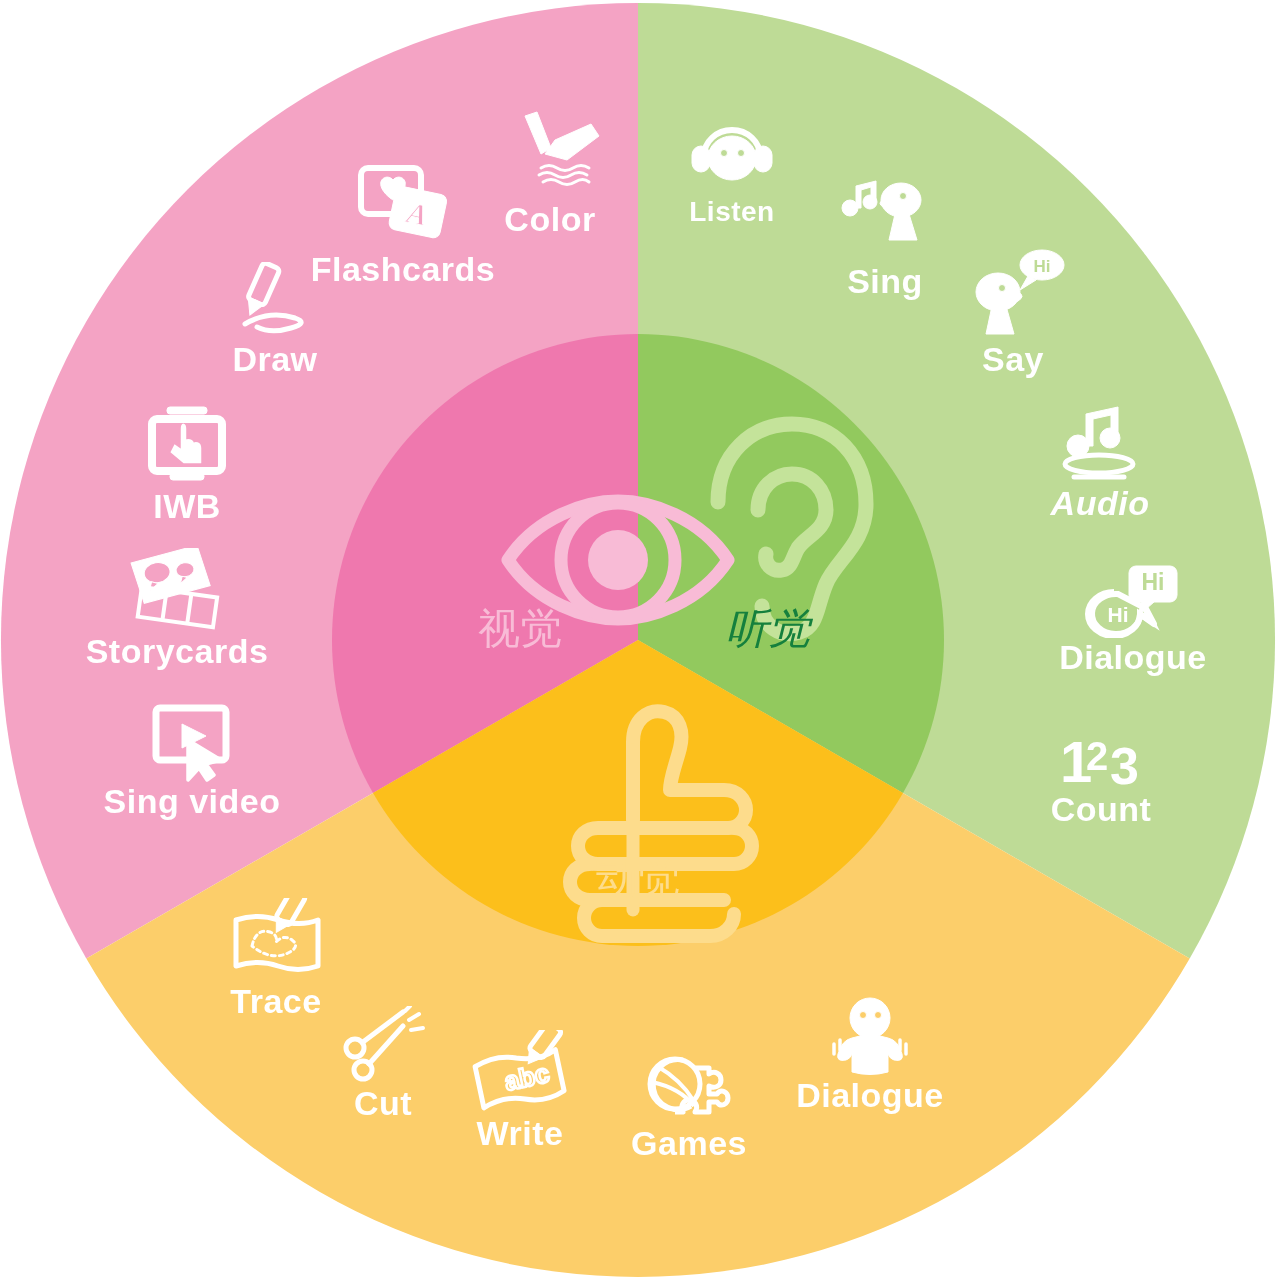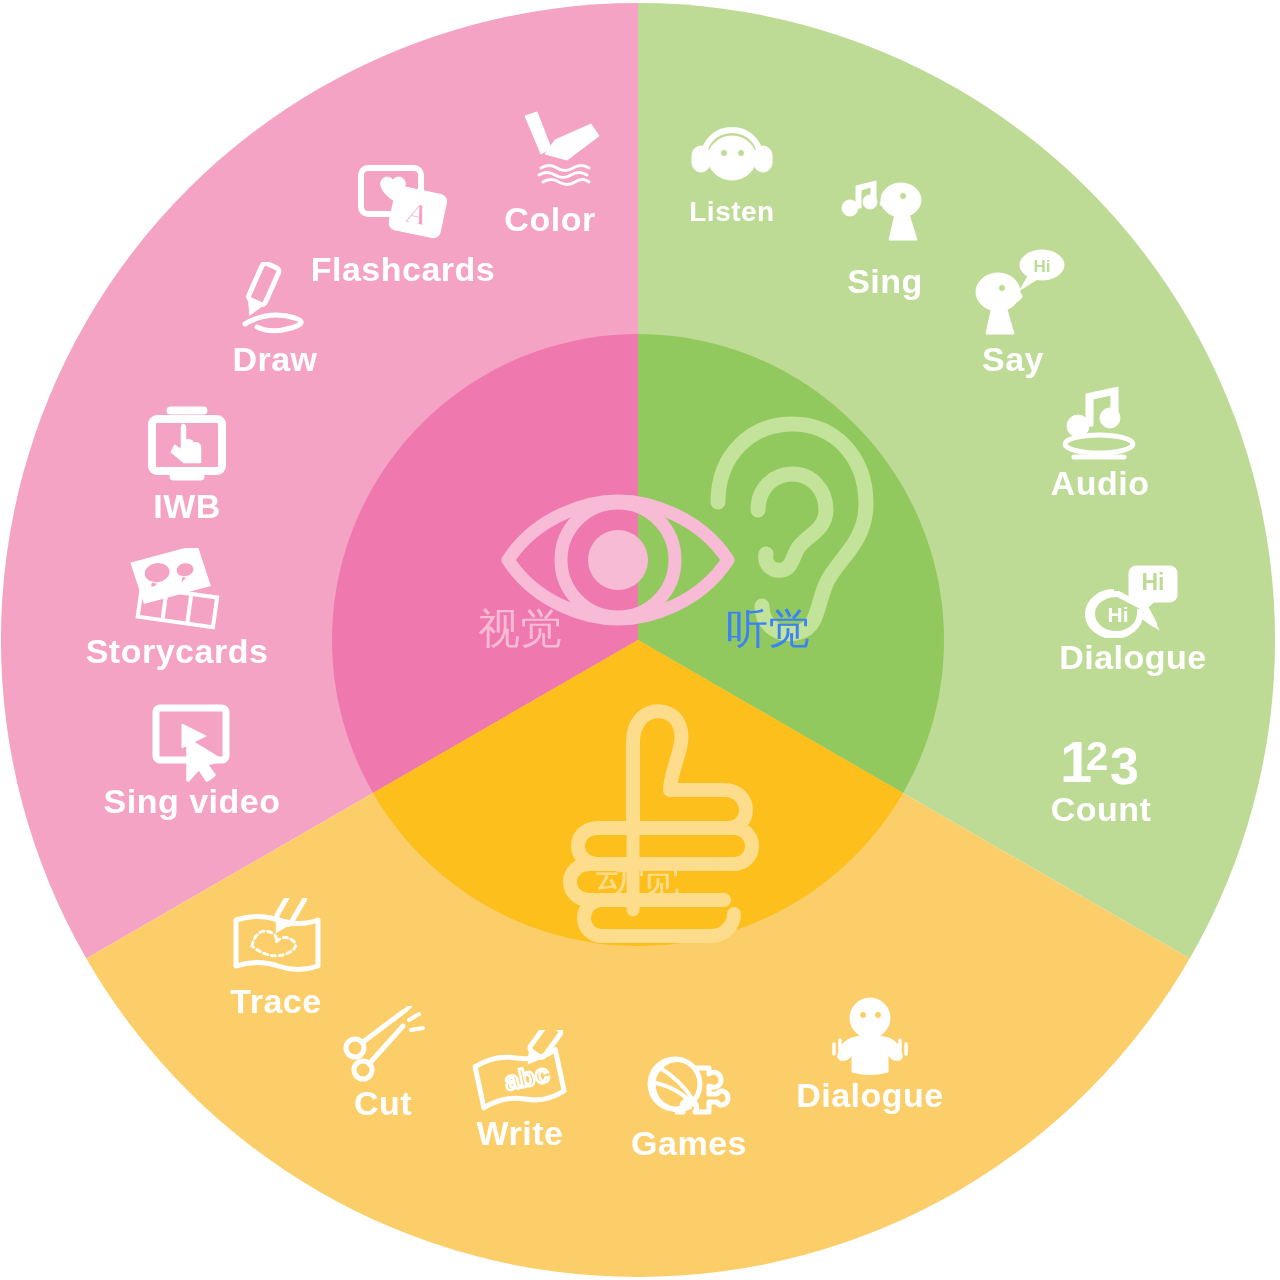--- a/index.html
+++ b/index.html
@@ -202,7 +202,7 @@
     <span class="lbl" style="font-size:34px;margin-top:2px;">Say</span>
   </div>
 
-  <div class="node white" style="left:1025px;top:384px;width:150px;">
+  <div class="node white" style="left:1025px;top:404px;width:150px;font-style:italic;">
     <svg class="ic" width="96" height="80" viewBox="0 0 96 80">
       <g fill="#fff">
         <circle cx="26" cy="42" r="11"></circle>

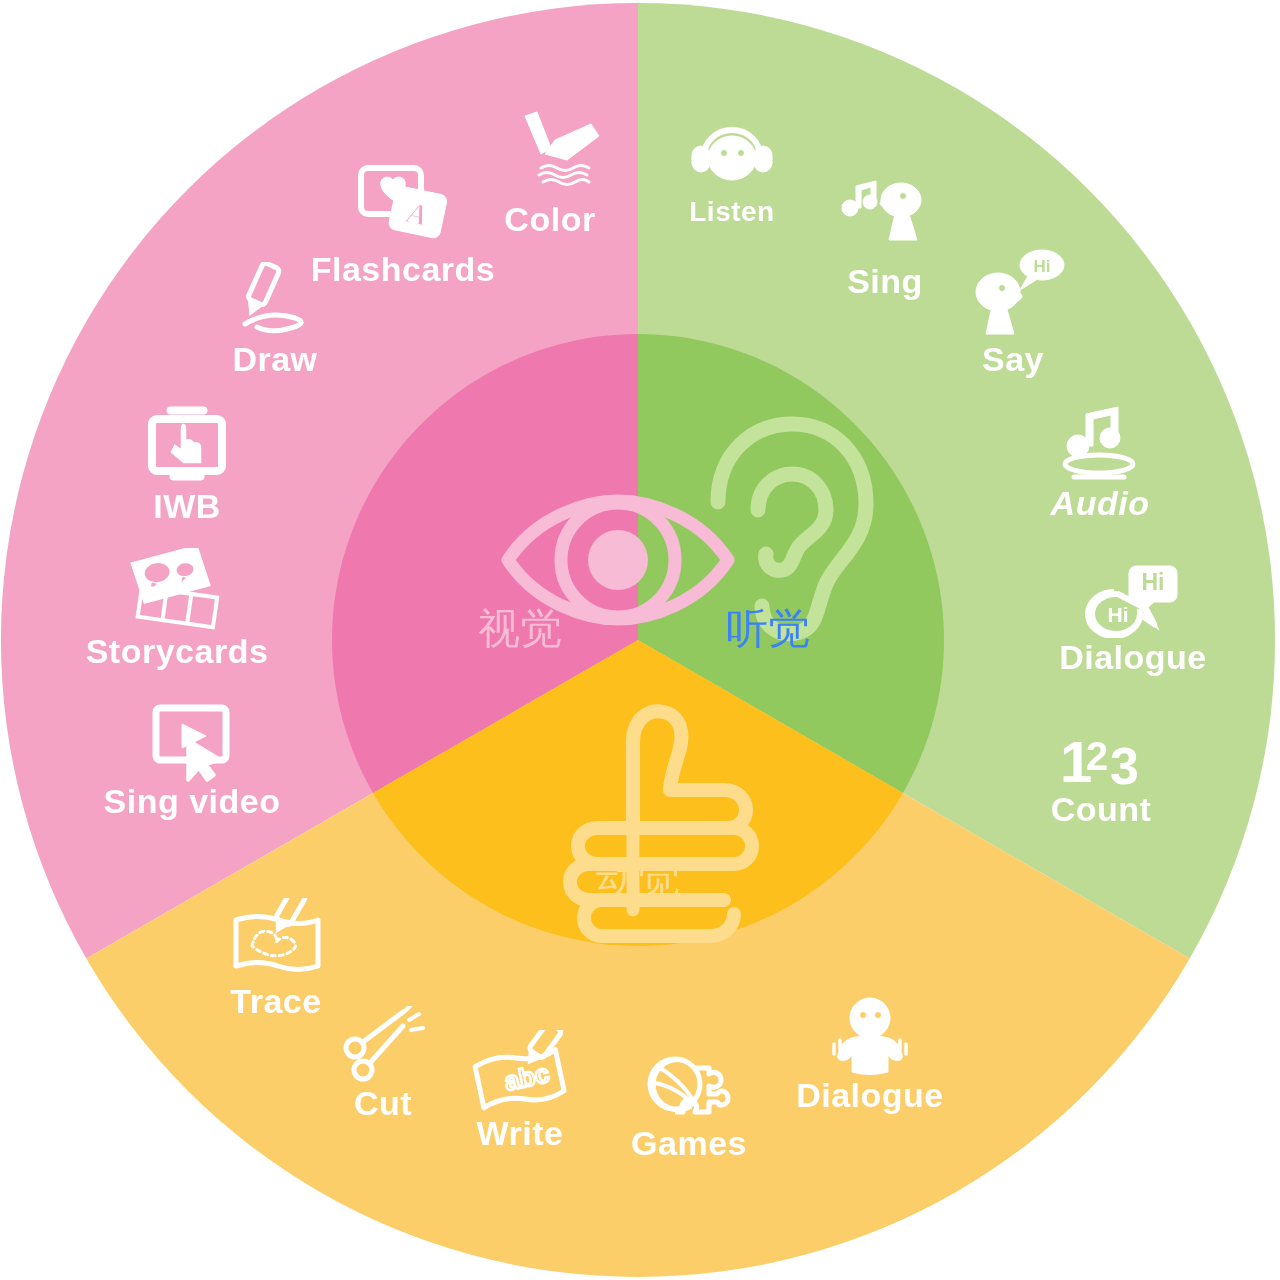--- a/index.html
+++ b/index.html
@@ -27,7 +27,7 @@
   .center-node .clbl{font-weight:500;line-height:1;}
 
   .cn-pink .clbl{color:#F8BBD6;}
-  .cn-green .clbl{color:#3b82f6;}
+  .cn-green .clbl{color:#15803d;font-style:italic;}
   .cn-yellow .clbl{color:#FDDC8C;}
 </style>
 </head>

